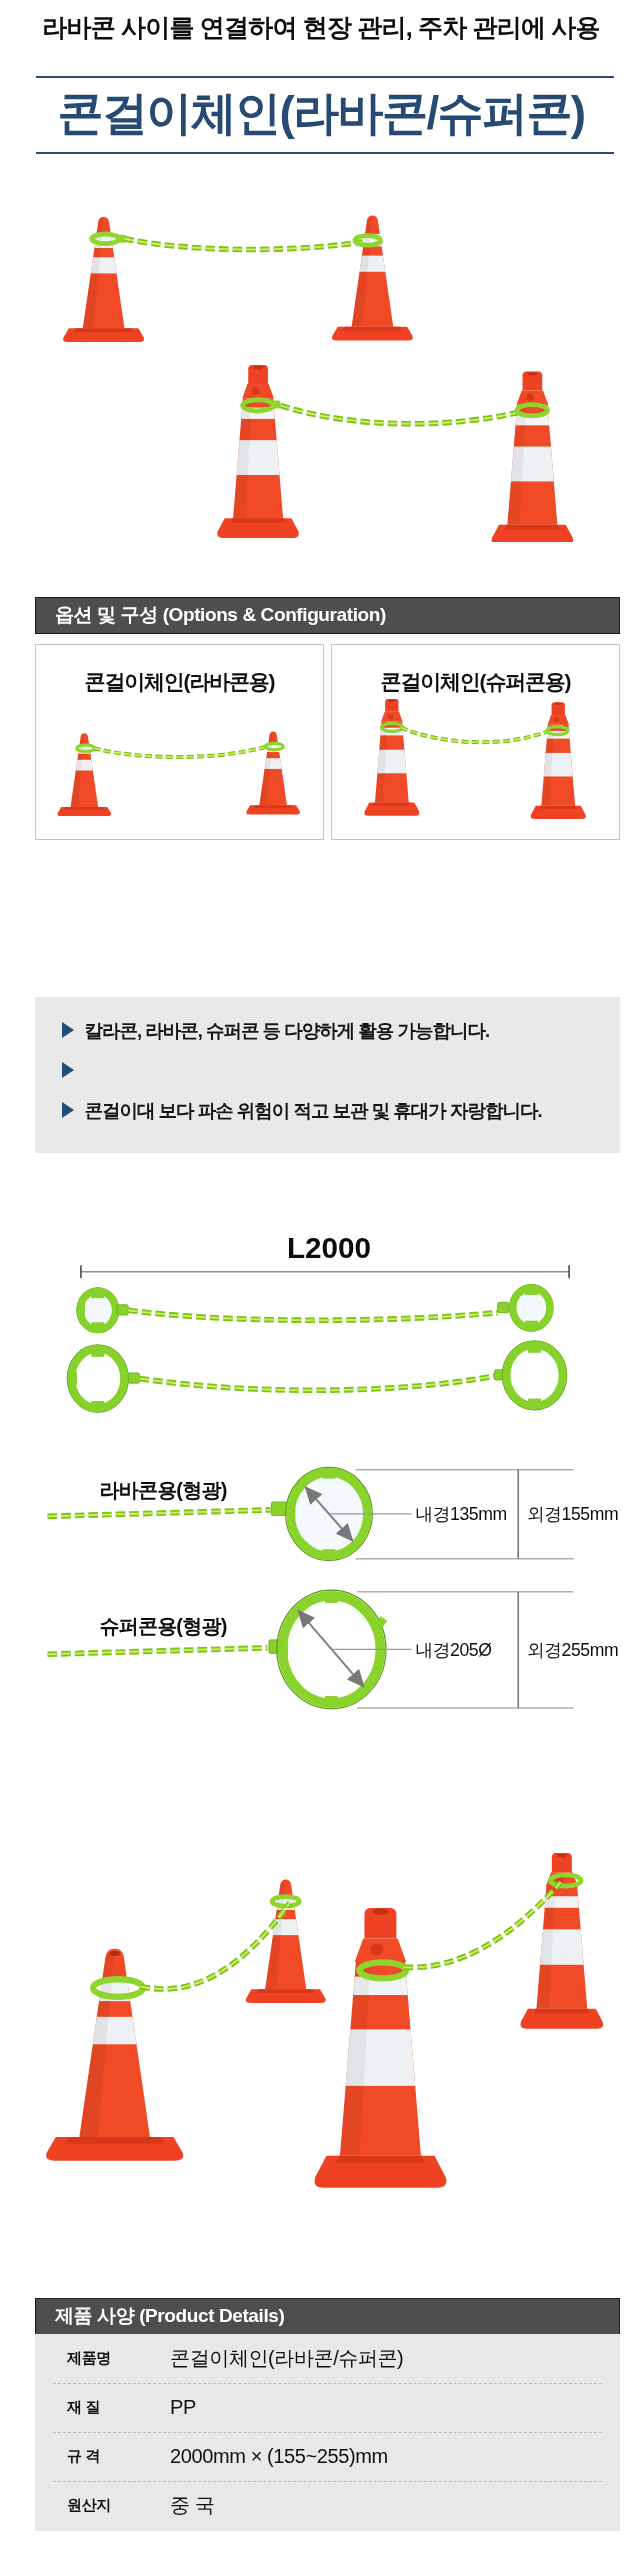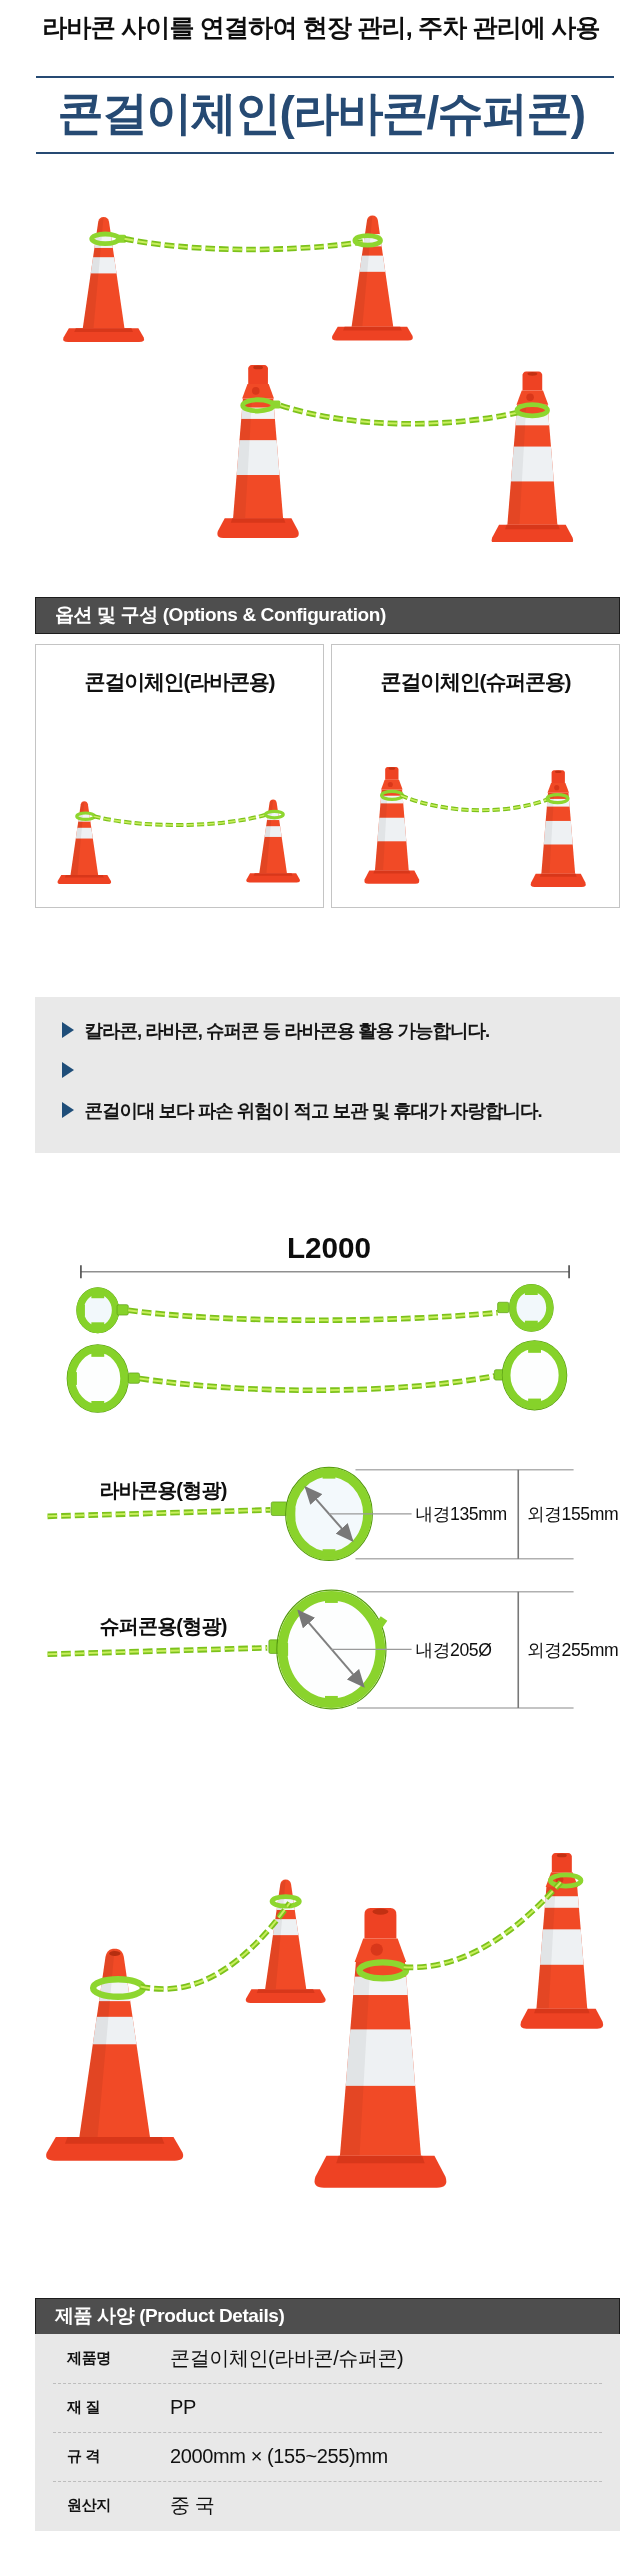--- a/index.html
+++ b/index.html
@@ -31,7 +31,7 @@
   #bar-details{top:2298px;}
   
   .option-card{
-    position:absolute;top:644px;width:289px;height:264px;box-sizing:border-box;
+    position:absolute;top:644px;width:289px;height:196px;box-sizing:border-box;
     background:#ffffff;border:1.6px solid #c4c4c4;text-align:center;
   }
   #card-rubber{left:35px;}

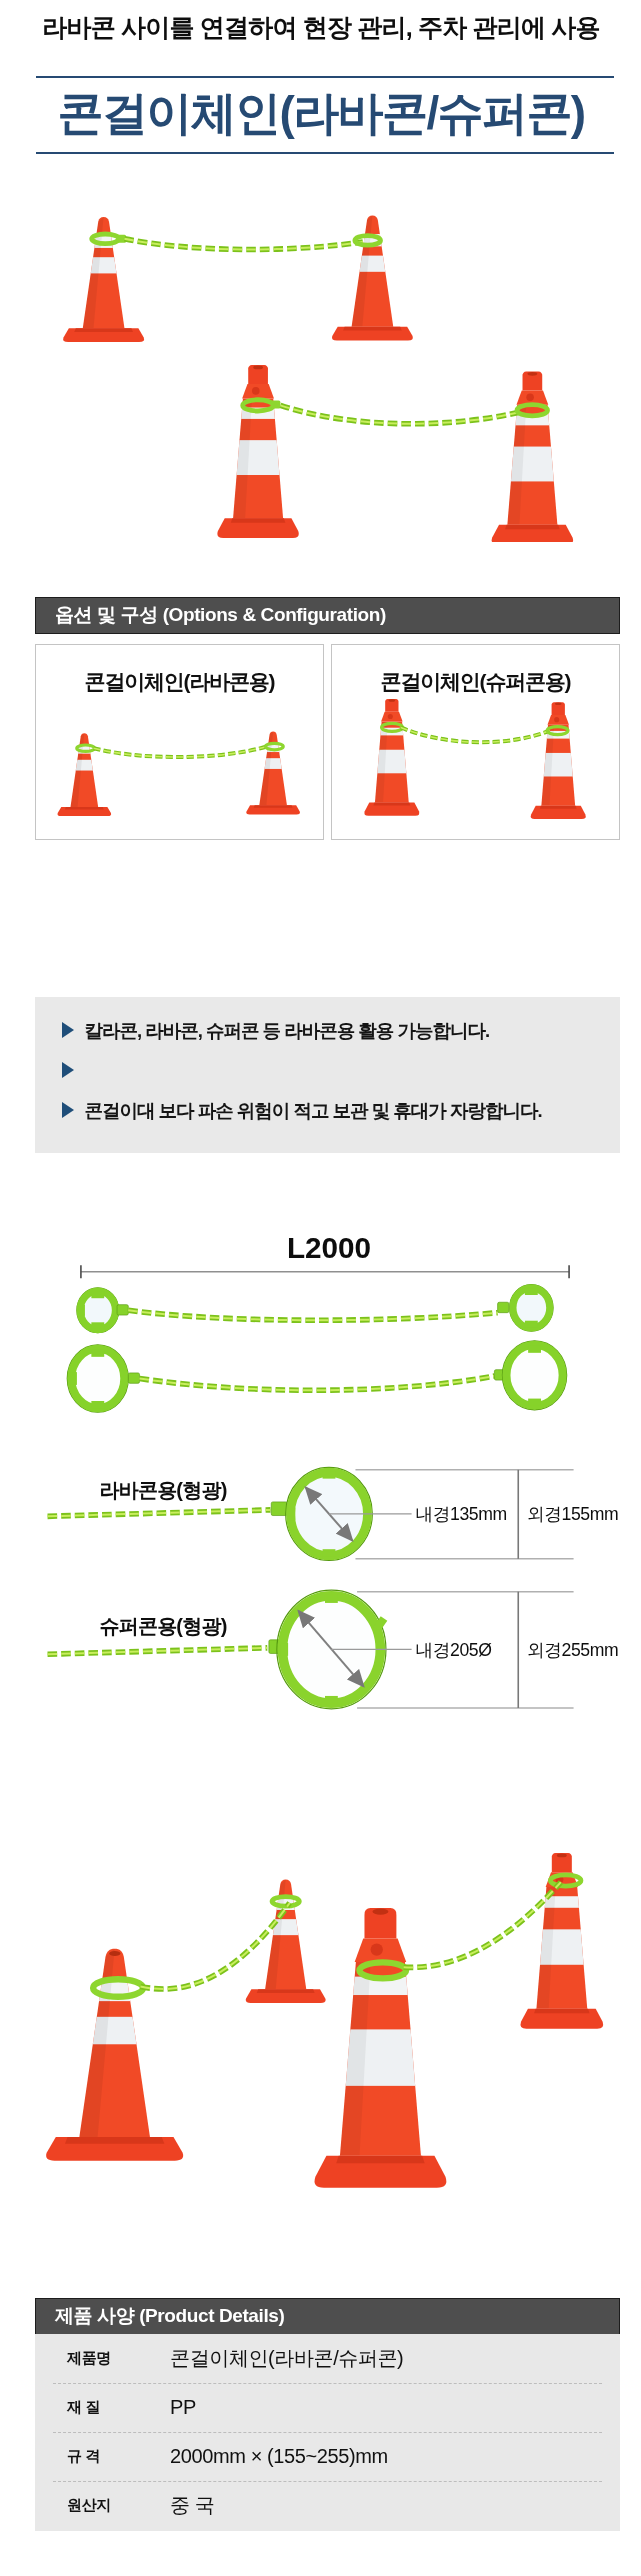--- a/index.html
+++ b/index.html
@@ -189,7 +189,7 @@
   <div class="features-box">
     <div class="feature">
       <span class="tri"></span>
-      <span class="feature-text">칼라콘, 라바콘, 슈퍼콘 등 라바콘용 활용 가능합니다.</span>
+      <span class="feature-text">칼라콘, 라바콘, 슈퍼콘 등 다양하게 활용 가능합니다.</span>
     </div>
     <div class="feature">
       <span class="tri"></span>

